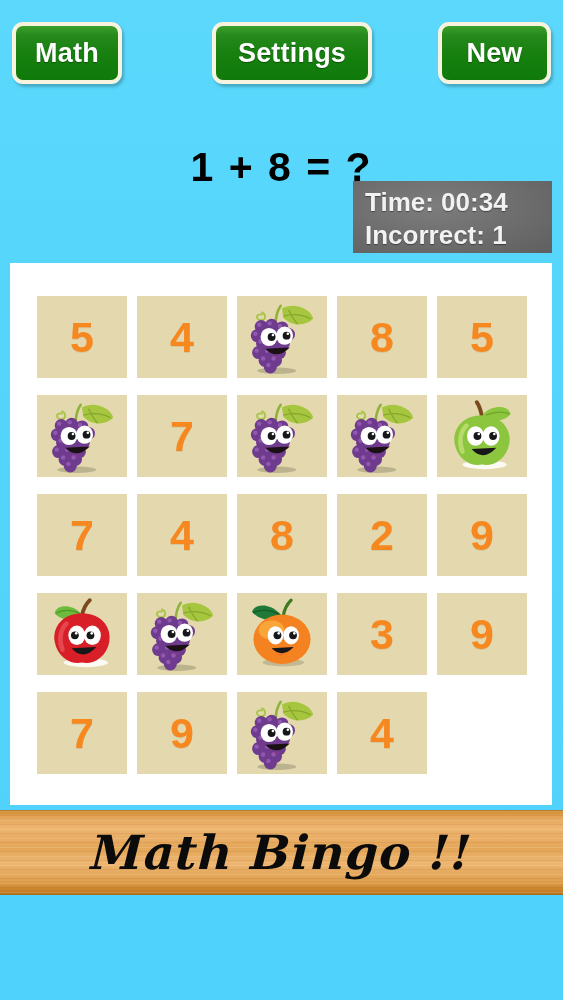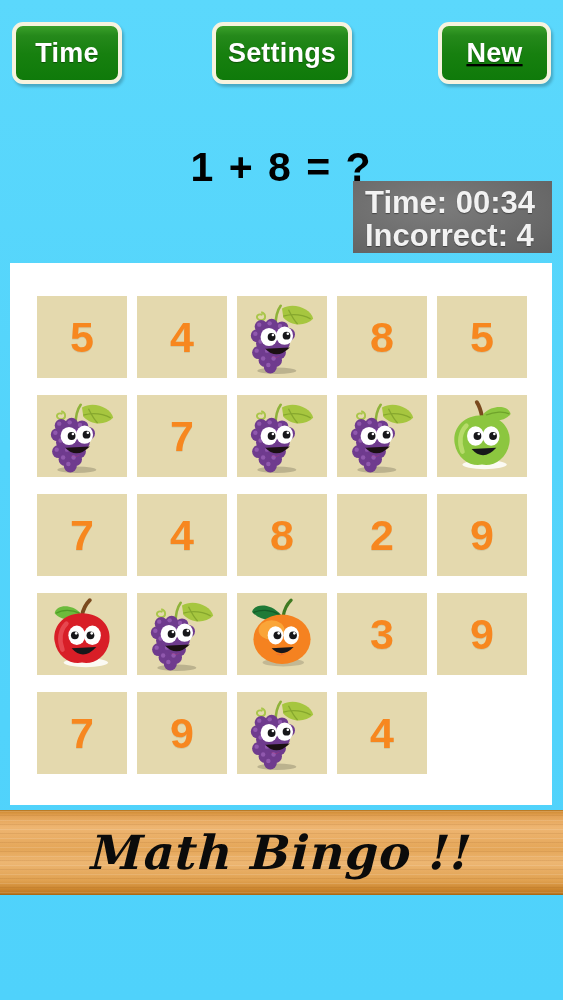--- a/index.html
+++ b/index.html
@@ -162,7 +162,7 @@
 
 <div id="toolbar">
   <div class="btn" id="btn-back">
-    <span class="btn-label">Time</span>
+    <span class="btn-label">Math</span>
   </div>
   <div class="btn" id="btn-settings">
     <span class="btn-label">Settings</span>

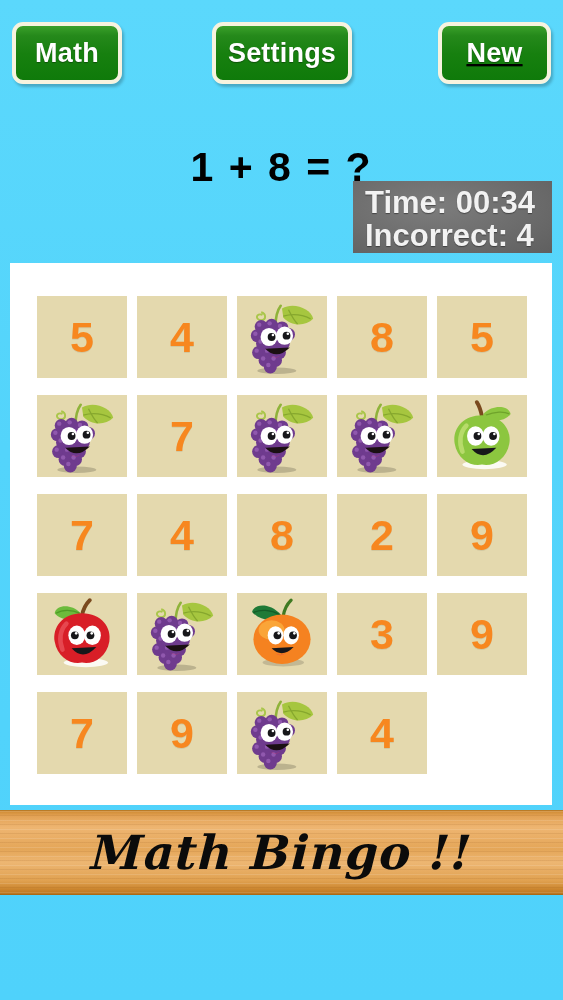--- a/index.html
+++ b/index.html
@@ -47,7 +47,7 @@
   }
 
   #btn-back     { left: 12px;  width: 110px; }
-  #btn-settings { left: 212px; width: 140px; }
+  #btn-settings { left: 212px; width: 160px; }
   #btn-new      { left: 438px; width: 113px; text-decoration: underline; }
 
   

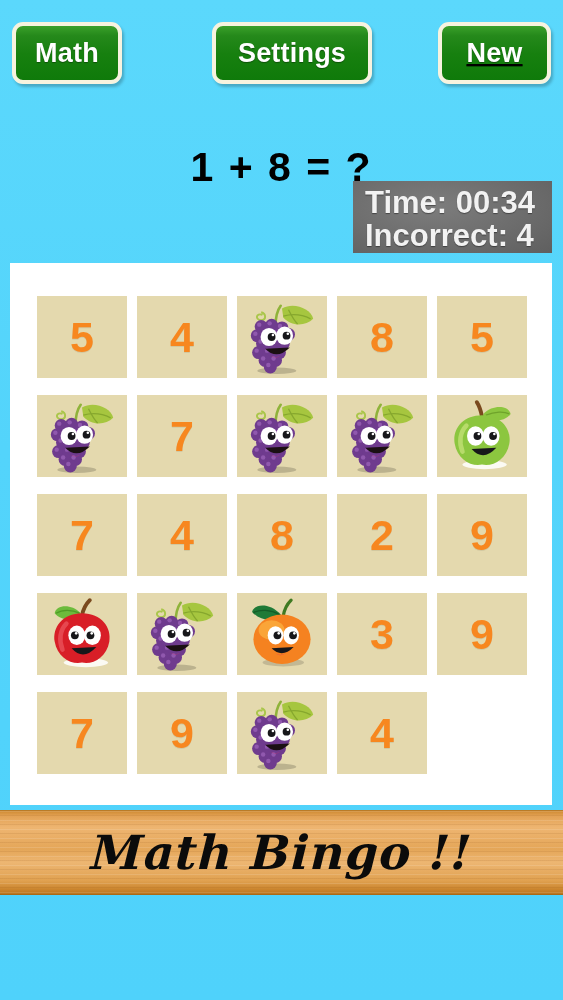--- a/index.html
+++ b/index.html
@@ -48,7 +48,7 @@
 
   #btn-back     { left: 12px;  width: 110px; }
   #btn-settings { left: 212px; width: 160px; }
-  #btn-new      { left: 438px; width: 113px; text-decoration: underline; }
+  #btn-new      { left: 438px; width: 113px; }
 
   
   #equation {

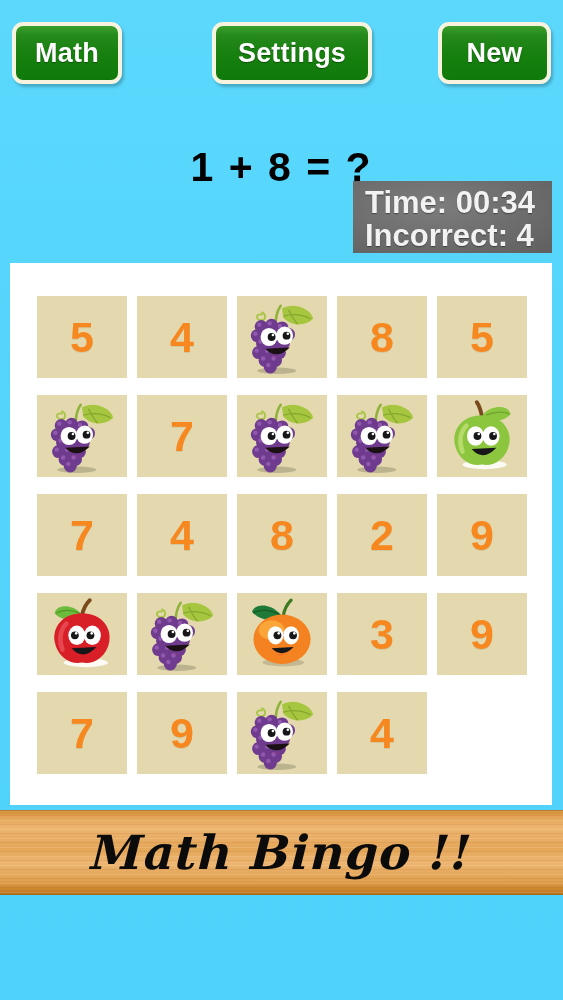--- a/index.html
+++ b/index.html
@@ -76,7 +76,7 @@
   }
   .status-line {
     color: #f2f2f2;
-    font-size: 31px;
+    font-size: 26px;
     font-weight: bold;
     line-height: 33px;
     white-space: nowrap;

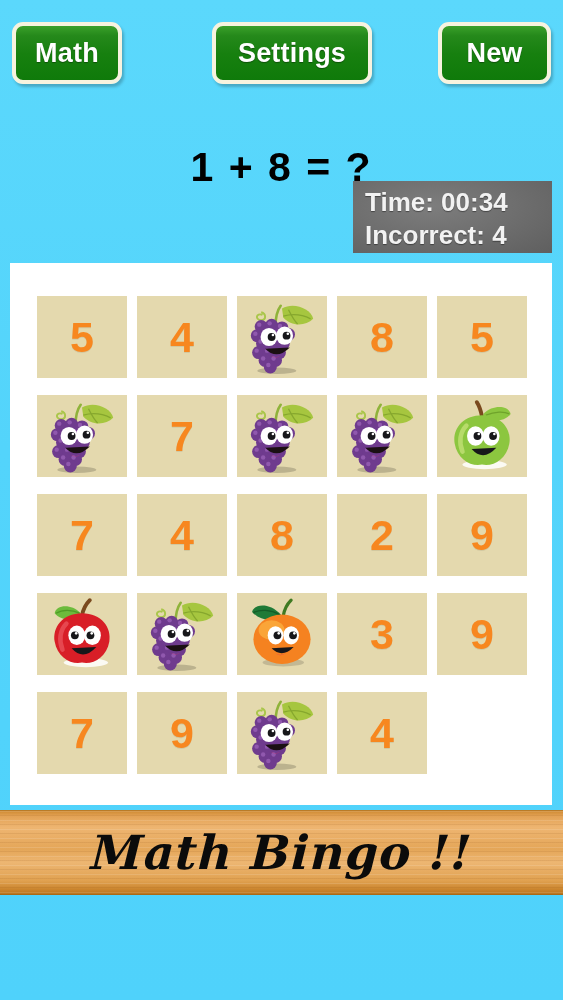--- a/index.html
+++ b/index.html
@@ -176,7 +176,7 @@
 
 <div id="status-panel">
   <div class="status-line">Time: 00:34</div>
-  <div class="status-line">Incorrect: 4</div>
+  <div class="status-line">Incorrect: 1</div>
 </div>
 
 <div id="bingo-card">

